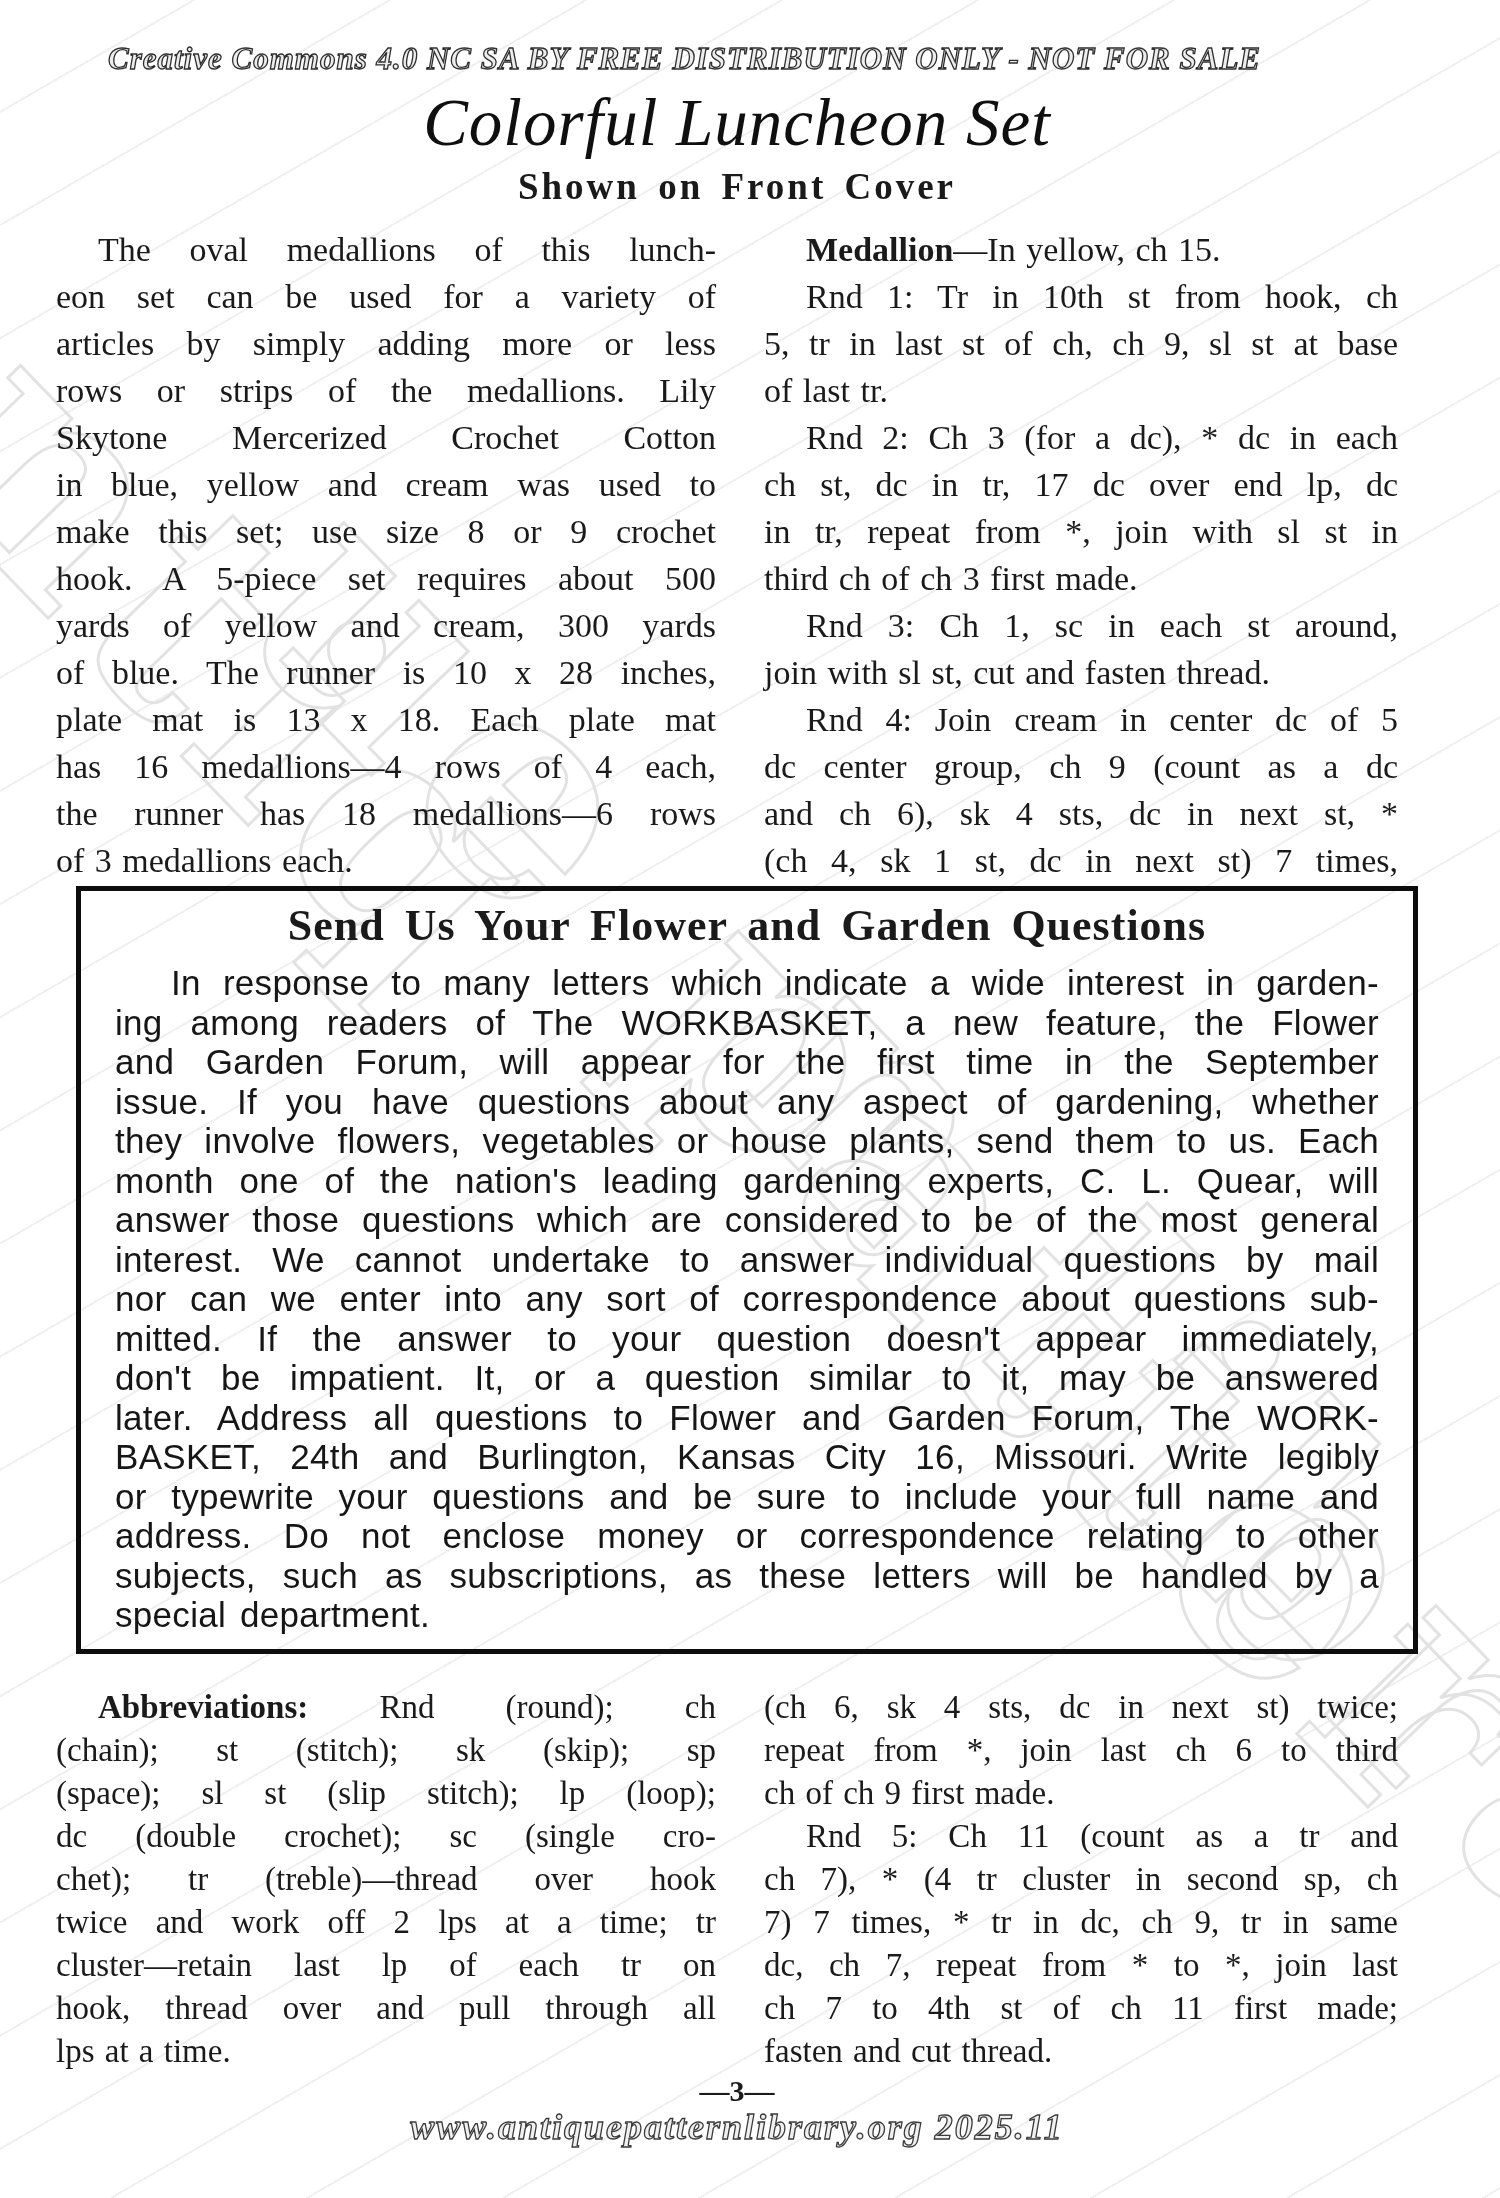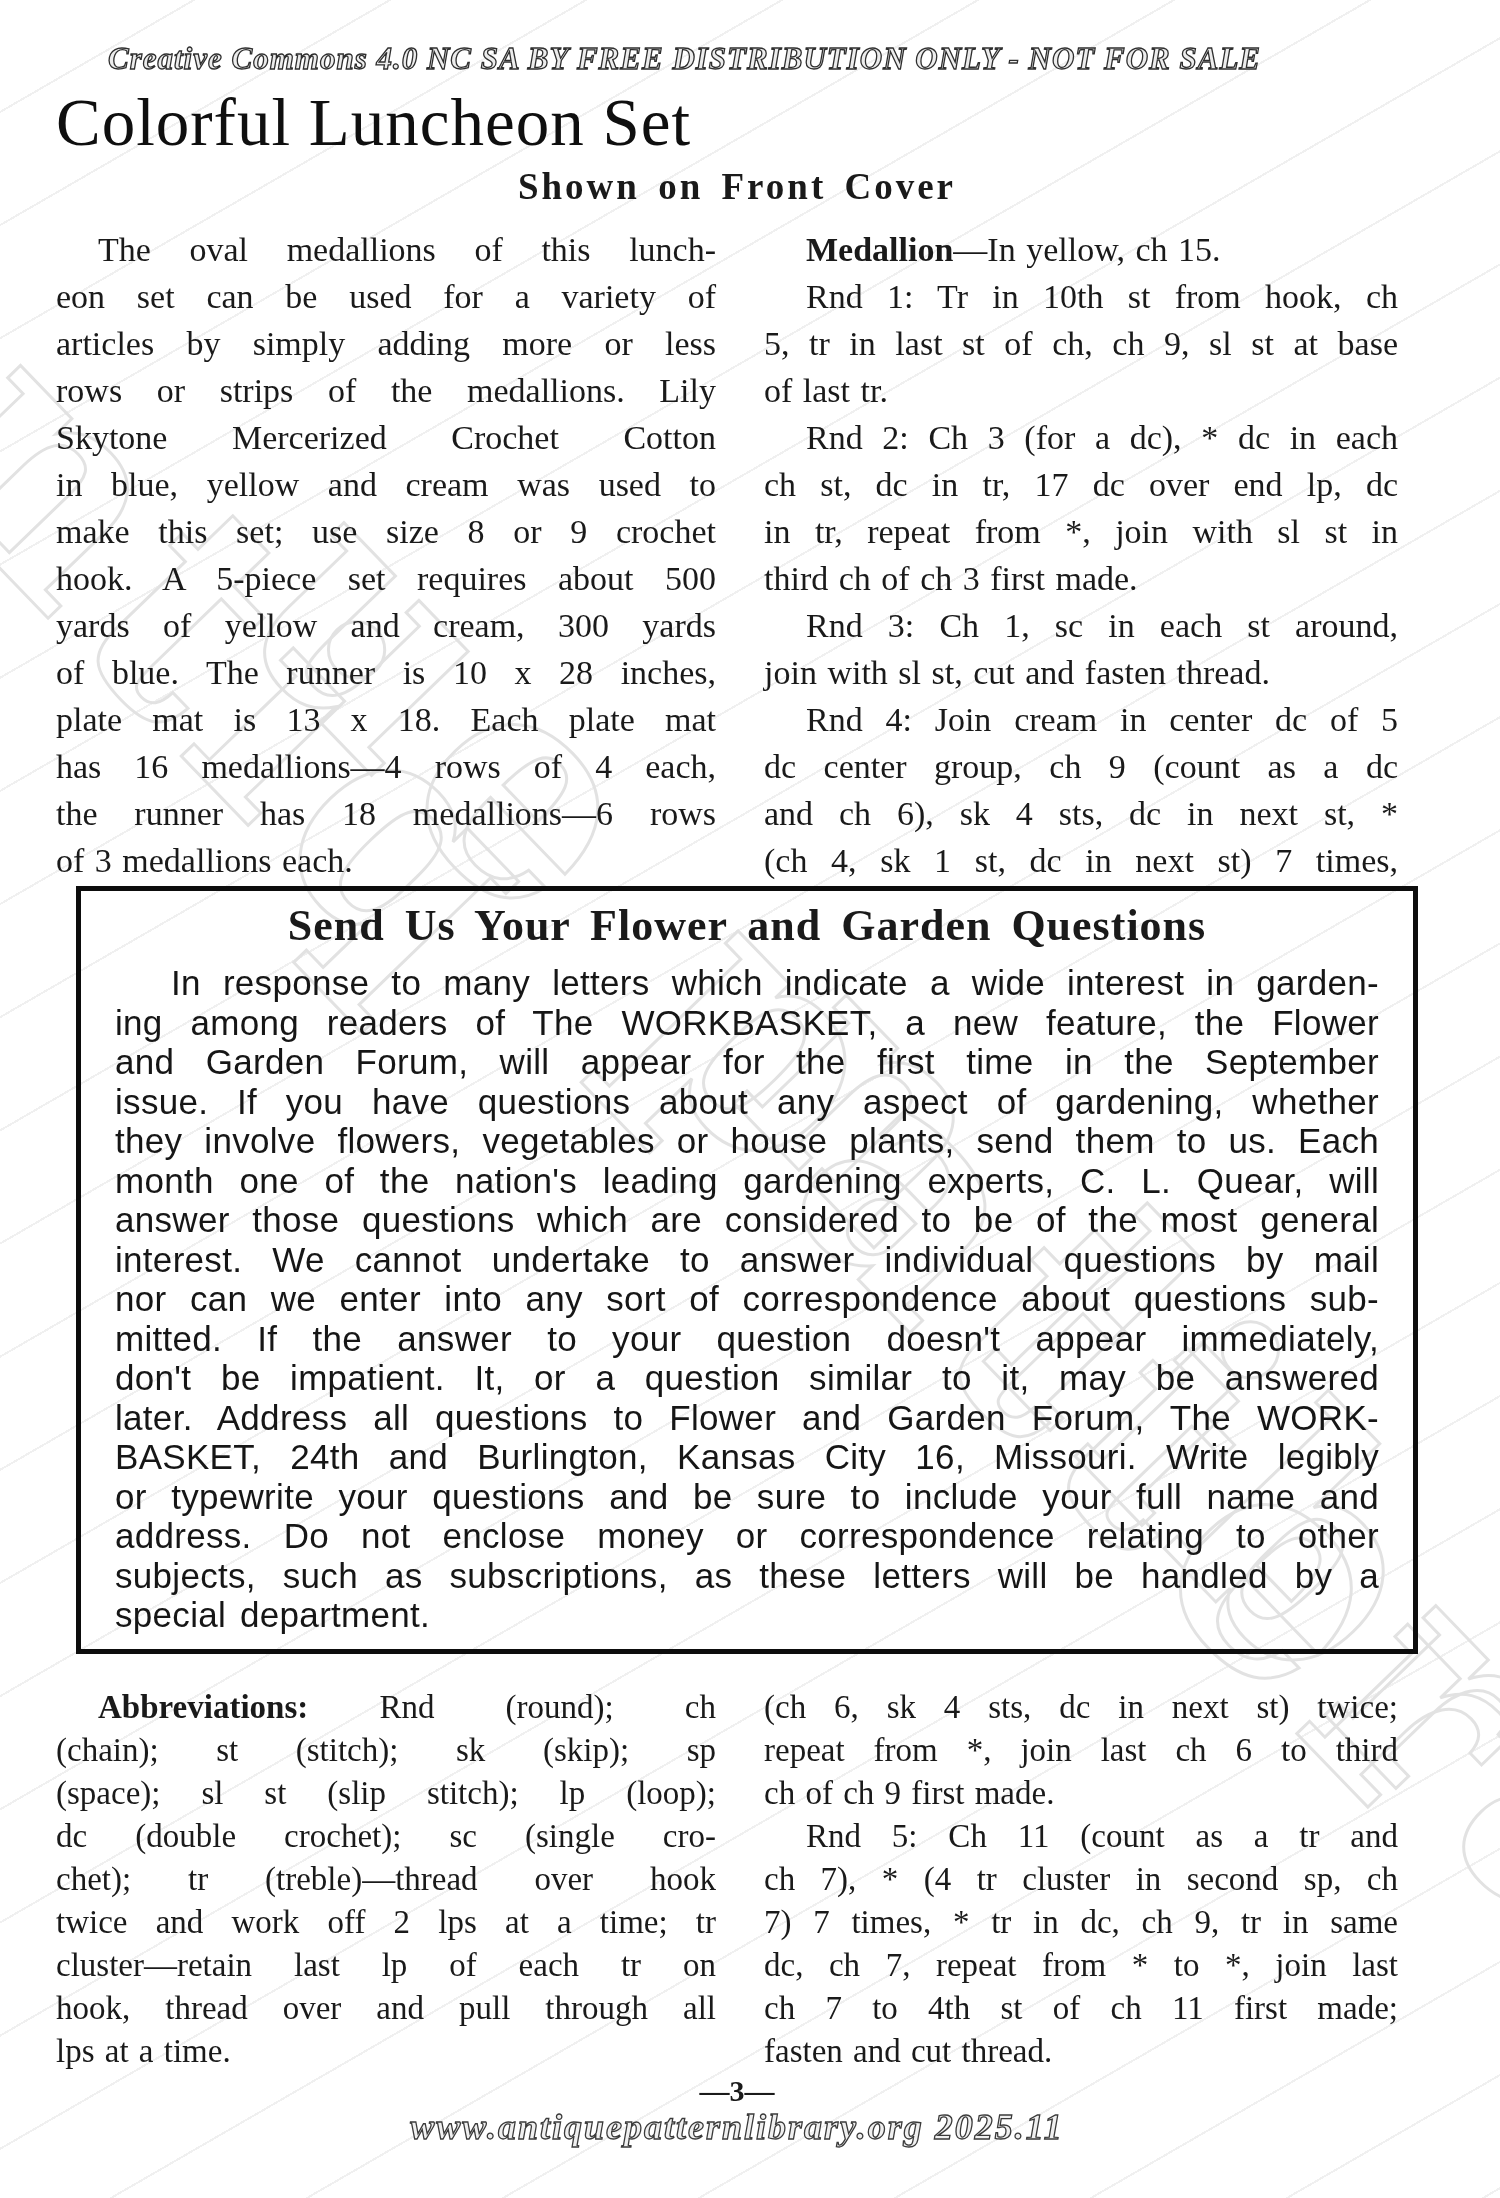--- a/index.html
+++ b/index.html
@@ -54,11 +54,12 @@
   }
   .title{
     margin:6px 0 0;
-    text-align:left;
+    text-align:center;
     font-size:67px;line-height:80px;
     font-weight:400;
     letter-spacing:1px;
     color:#0f0f0f;
+    font-style:italic;
   }
   .subtitle{
     margin-top:10px;

